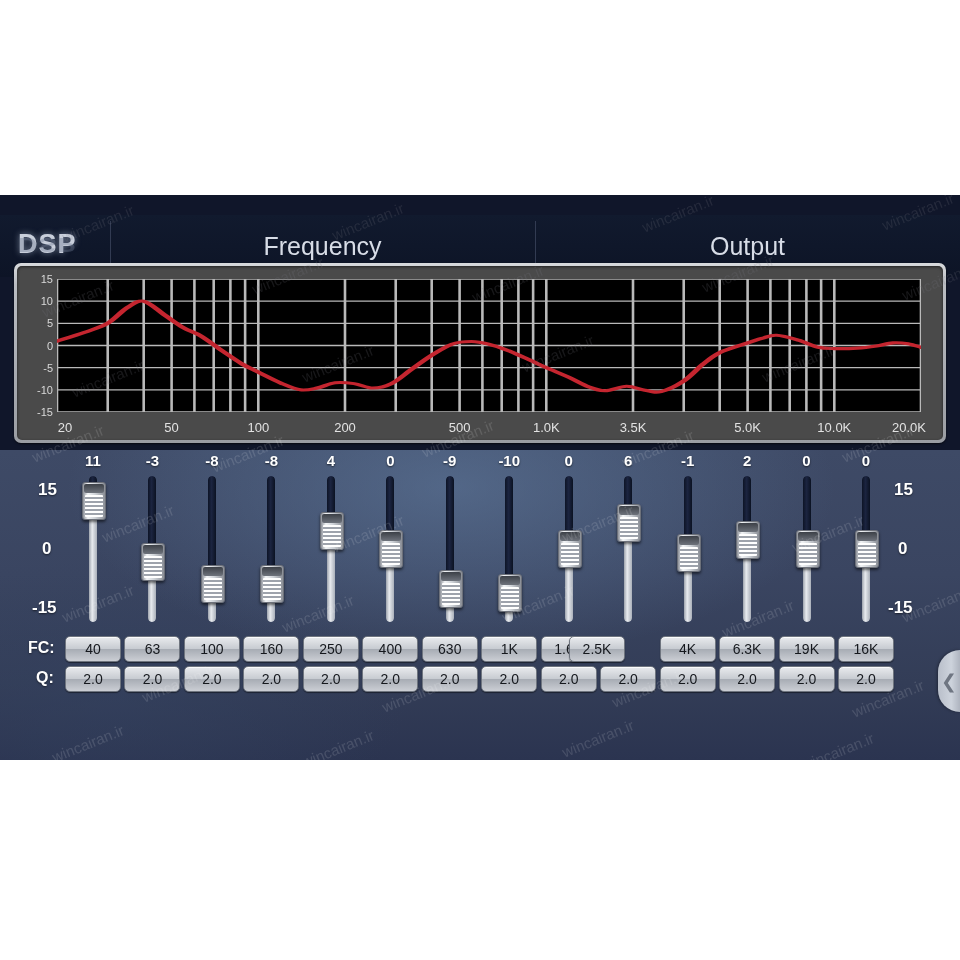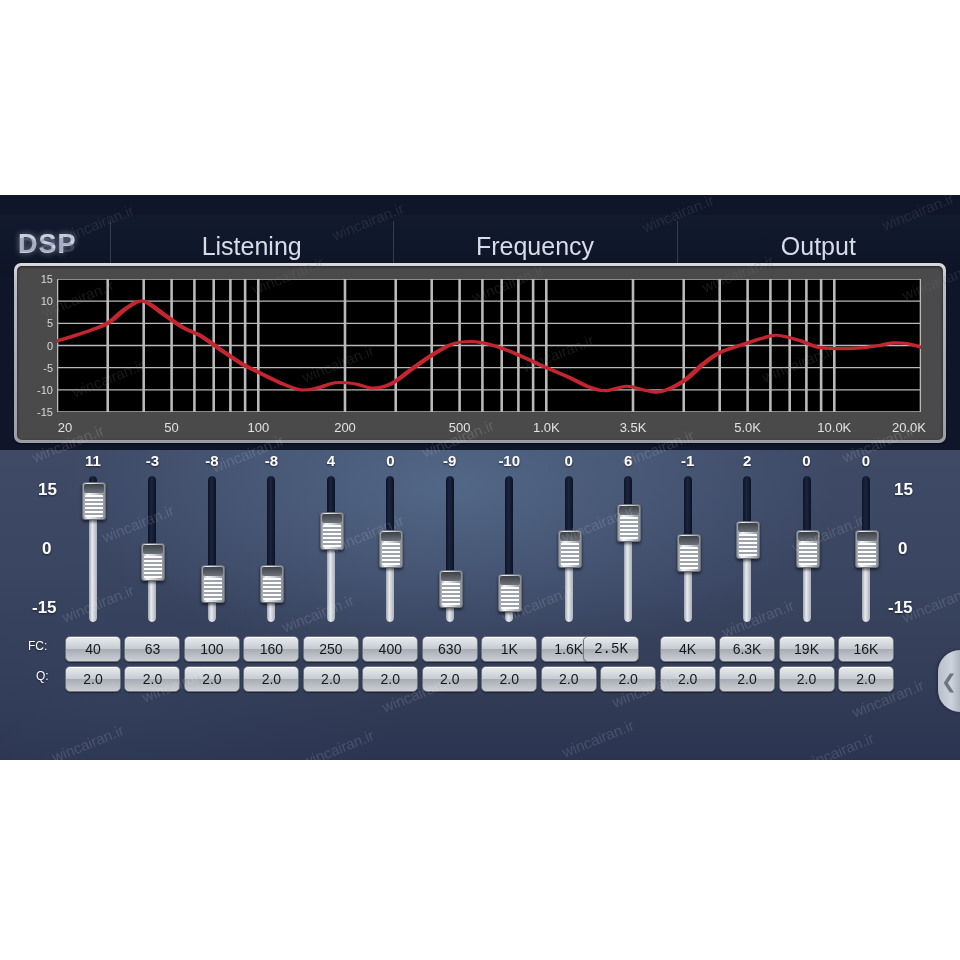--- a/index.html
+++ b/index.html
@@ -180,9 +180,6 @@
     </div>
 
 
-    <div class="tab sep">
-      <span class="lbl">Listening</span>
-    </div>
 
     <div class="tab sep">
       <span class="lbl">Frequency</span>

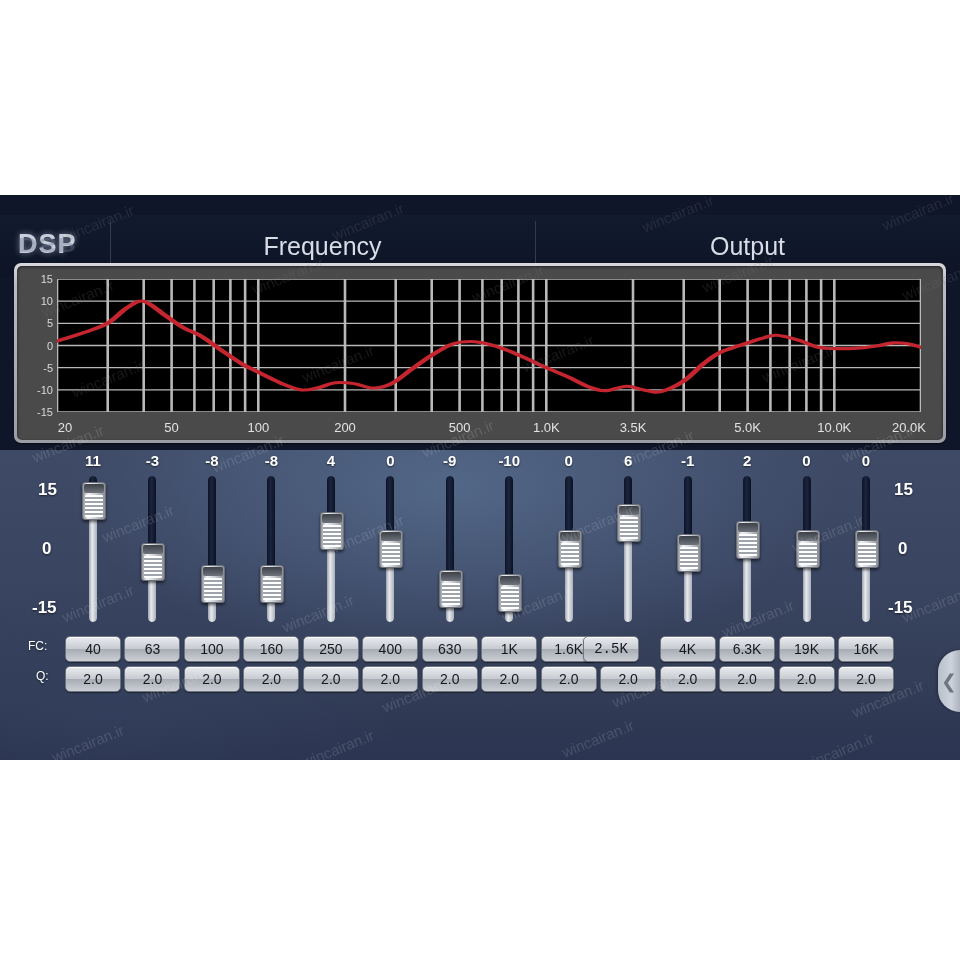--- a/index.html
+++ b/index.html
@@ -137,7 +137,7 @@
 
   
   .rowlbl{
-    position:absolute;color:#ffffff;font-size:12px;font-weight:normal;
+    position:absolute;color:#ffffff;font-size:16px;font-weight:bold;
     text-shadow:0 1px 2px rgba(0,0,0,.5);
   }
   .pill{

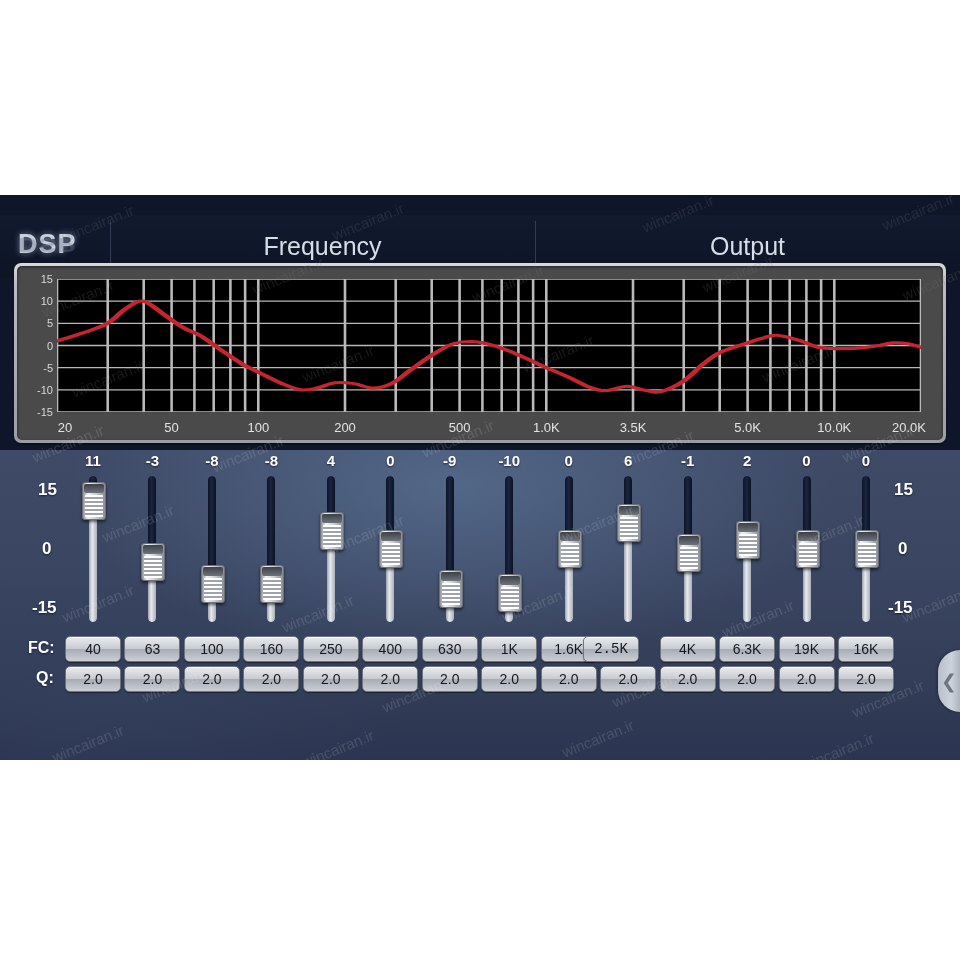--- a/index.html
+++ b/index.html
@@ -439,7 +439,7 @@
         <div class="pill" style="left: 449.769px; top: 186px; width: 54px;">630</div>
         <div class="pill" style="left: 509.231px; top: 186px; width: 54px;">1K</div>
         <div class="pill" style="left: 568.692px; top: 186px; width: 54px;">1.6K</div>
-        <div class="pill" style="left: 611px; top: 186px; width: 54px; font-family: Liberation Mono, monospace;">2.5K</div>
+        <div class="pill" style="left: 597px; top: 186px; width: 54px;">2.5K</div>
         <div class="pill" style="left: 687.615px; top: 186px; width: 54px;">4K</div>
         <div class="pill" style="left: 747.077px; top: 186px; width: 54px;">6.3K</div>
         <div class="pill" style="left: 806.538px; top: 186px; width: 54px;">19K</div>

